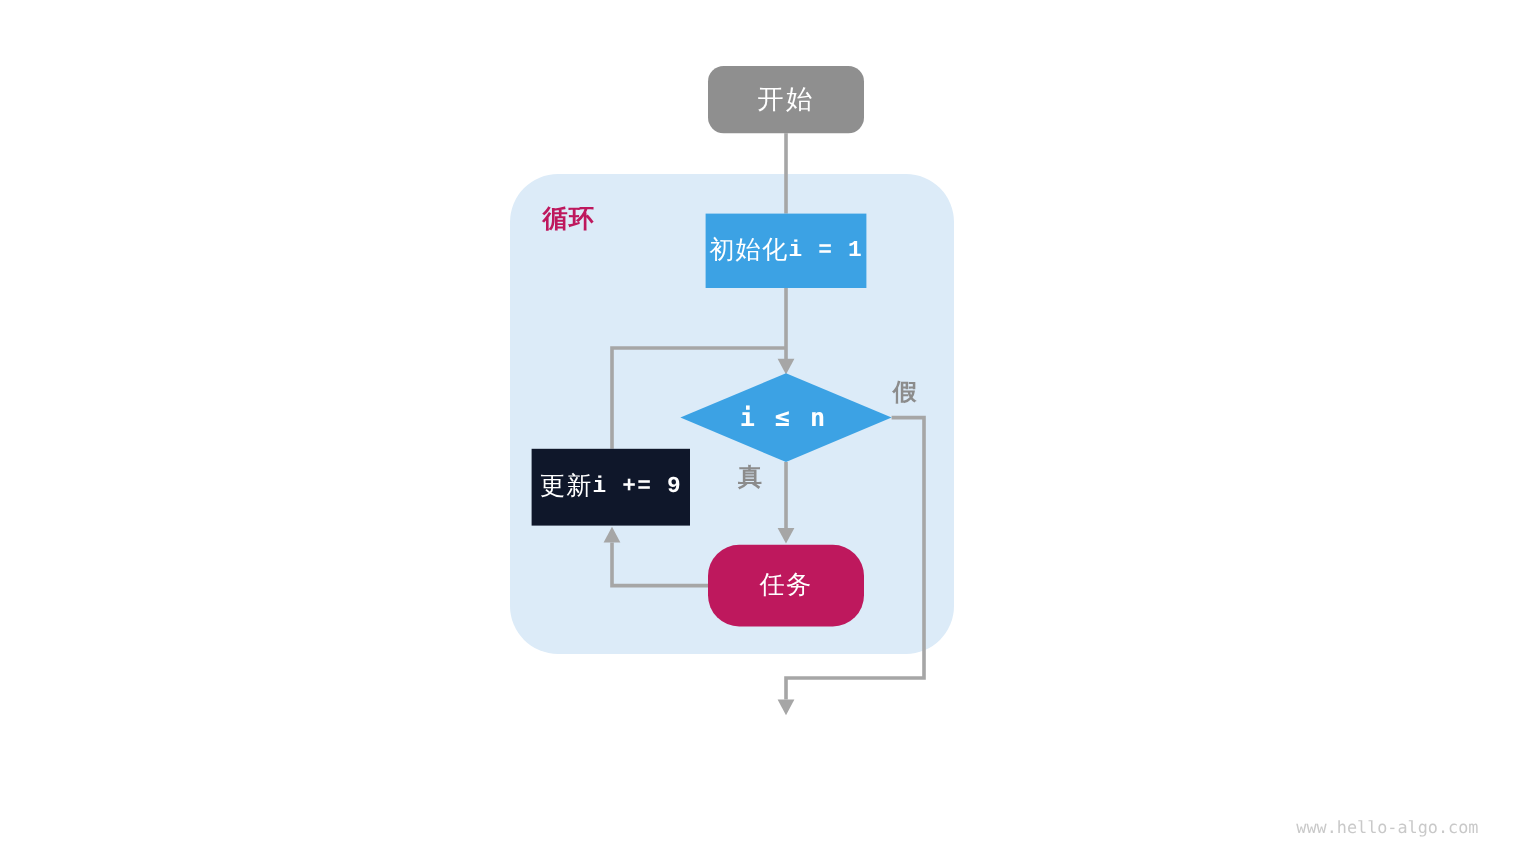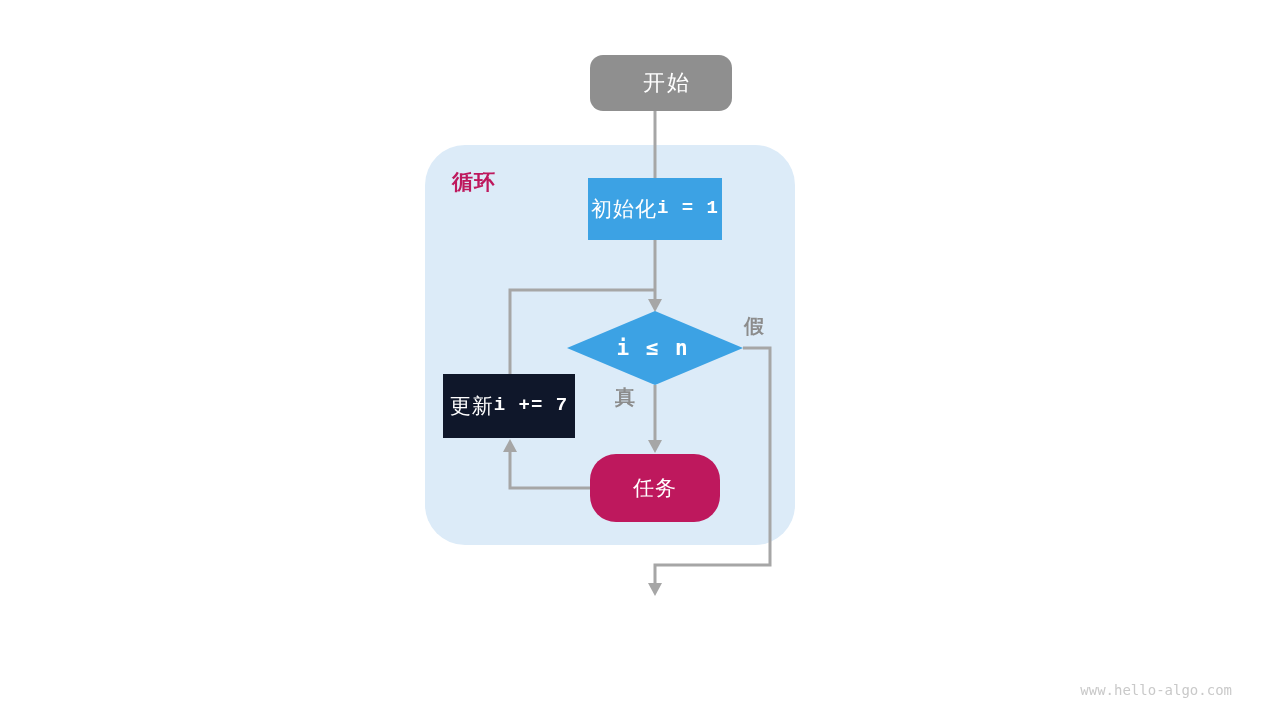--- a/index.html
+++ b/index.html
@@ -44,7 +44,7 @@
     align-items: center;
     justify-content: center;
   }
-  .terminal.start { left: 590px; top: 55px; padding-left: 12px; }
+  .terminal.start { left: 590px; top: 55px; }
   .terminal.end   { left: 590px; top: 597px; }
 
   

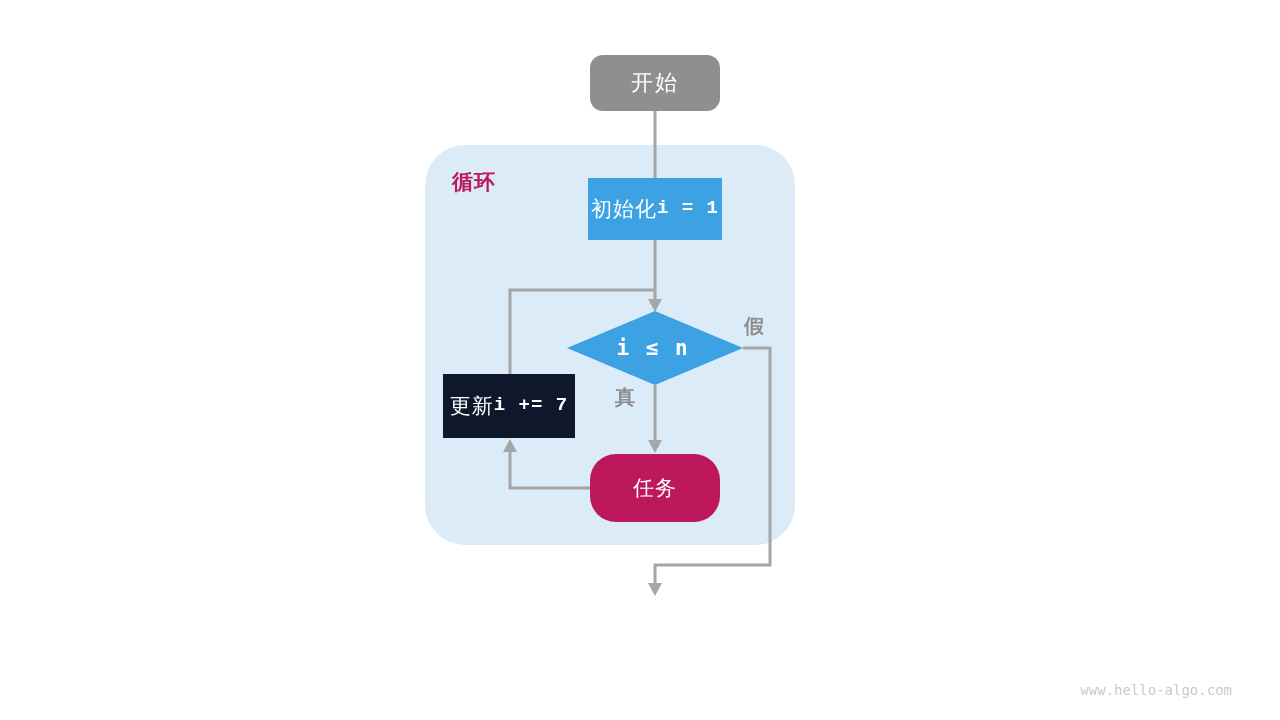--- a/index.html
+++ b/index.html
@@ -153,7 +153,7 @@
 
   <div class="abs process update">
     <span class="zh">更新</span>
-    <span class="code">i += 7</span>
+    <span class="code">i += 9</span>
   </div>
 
   <div class="abs process task">

